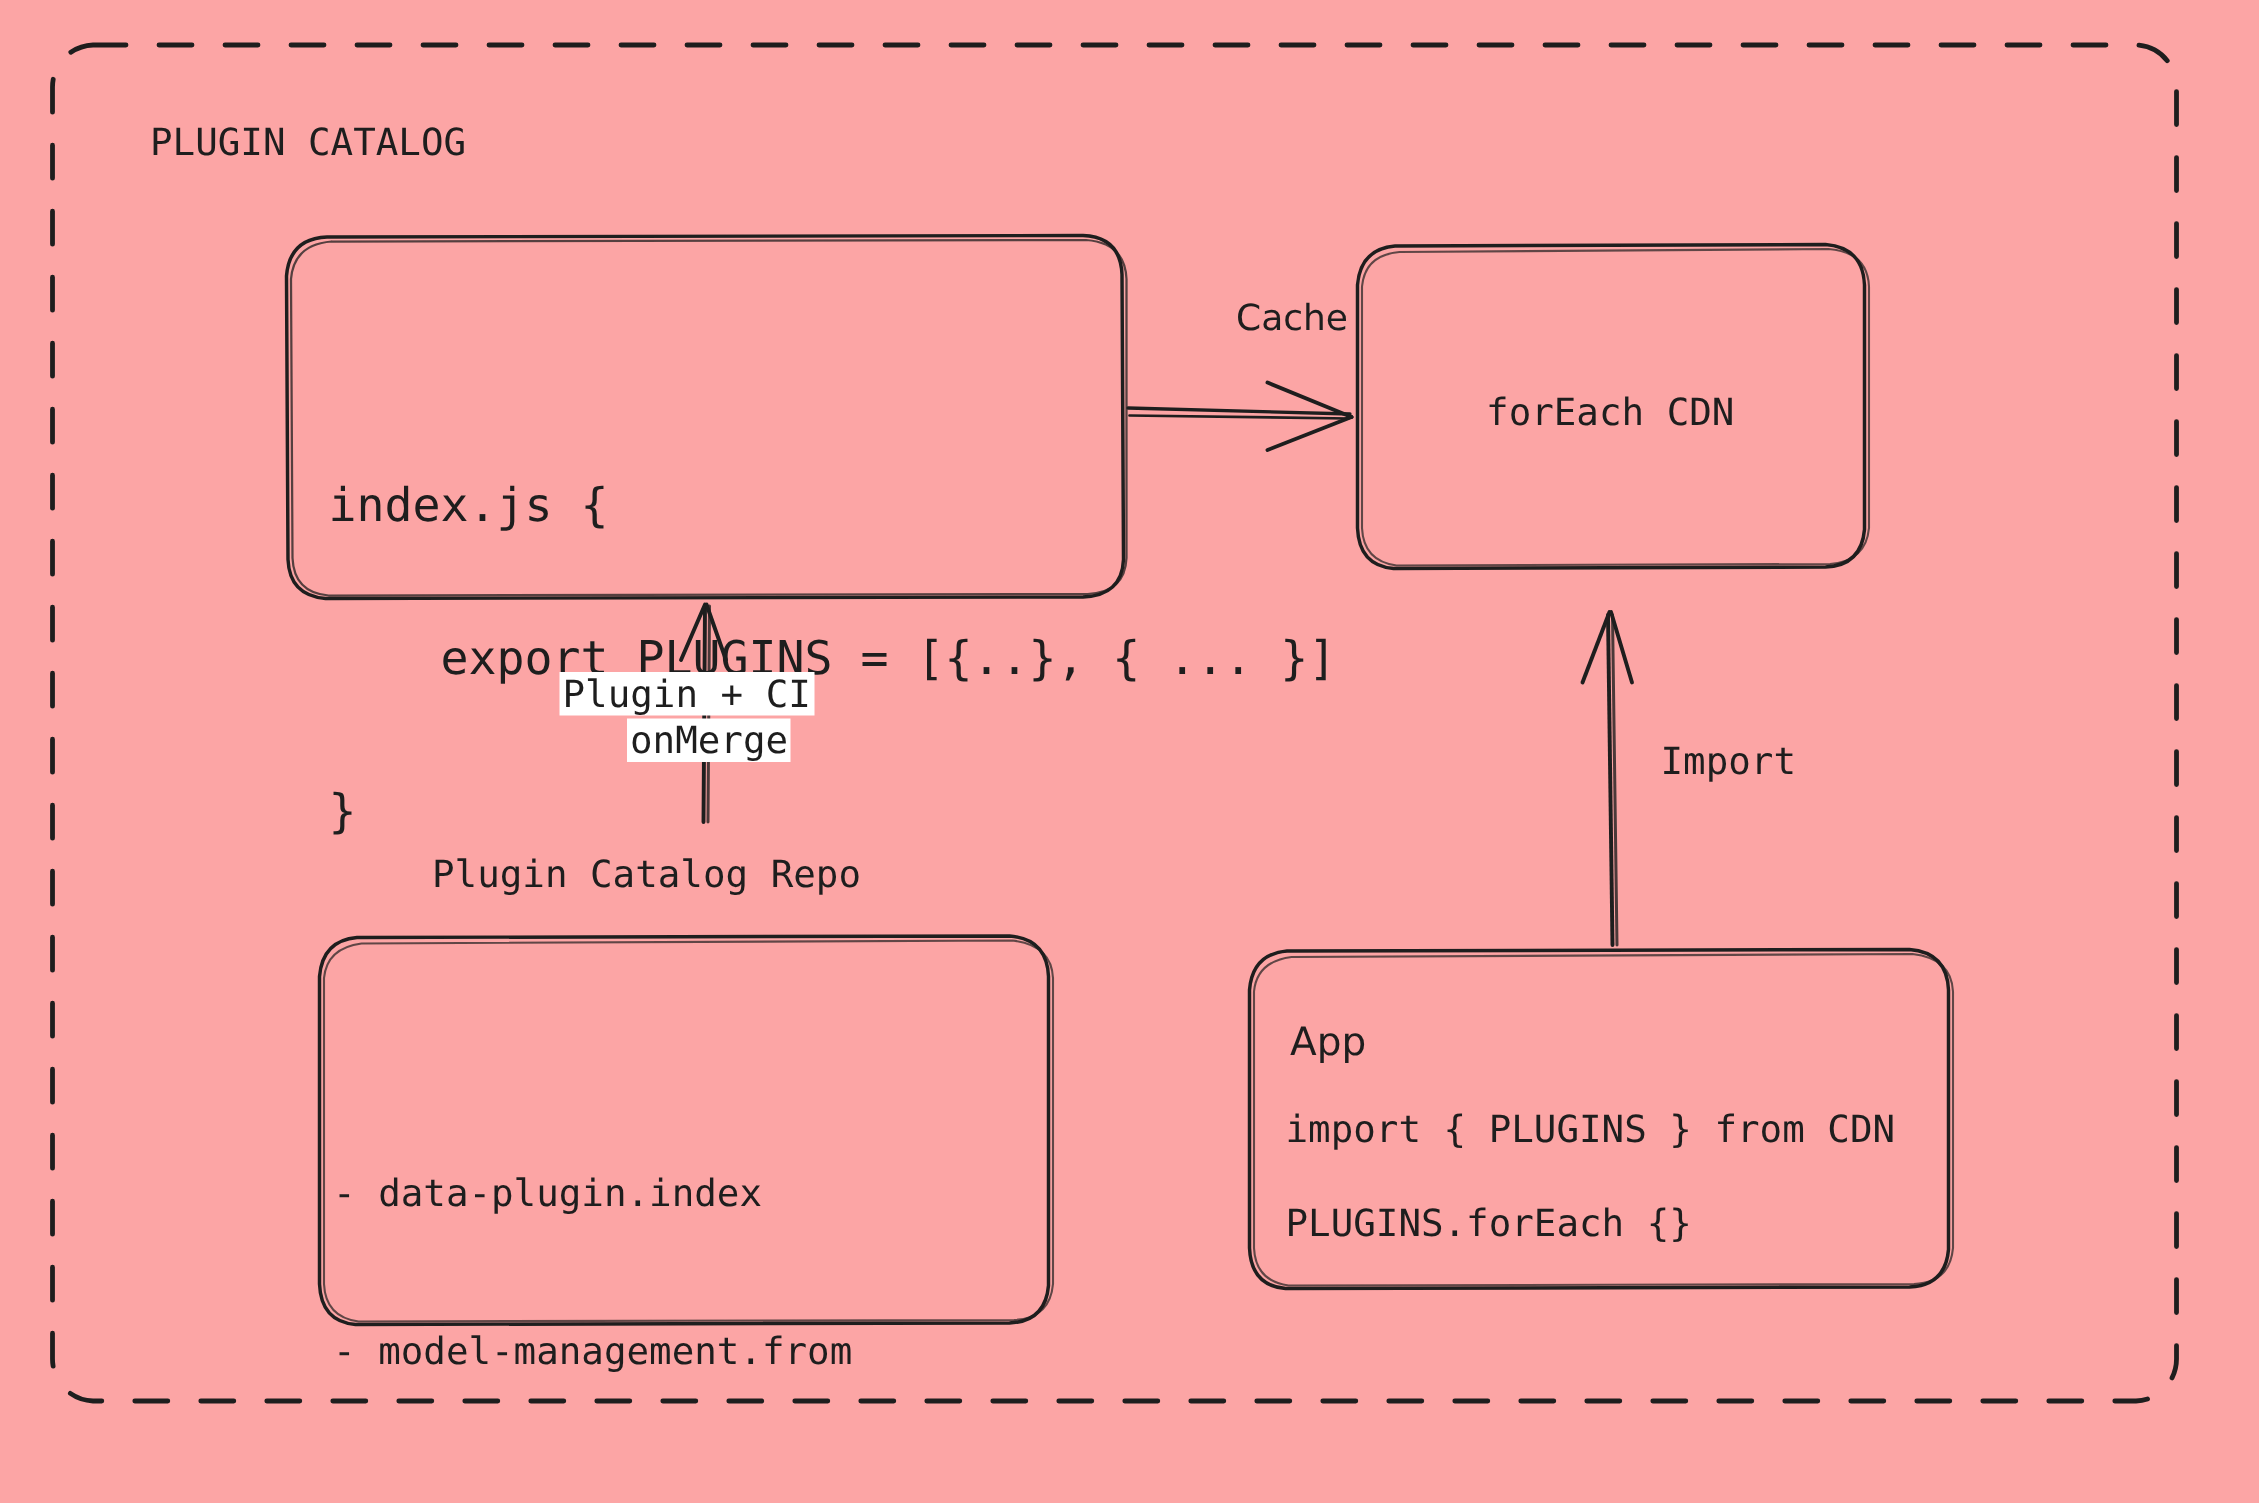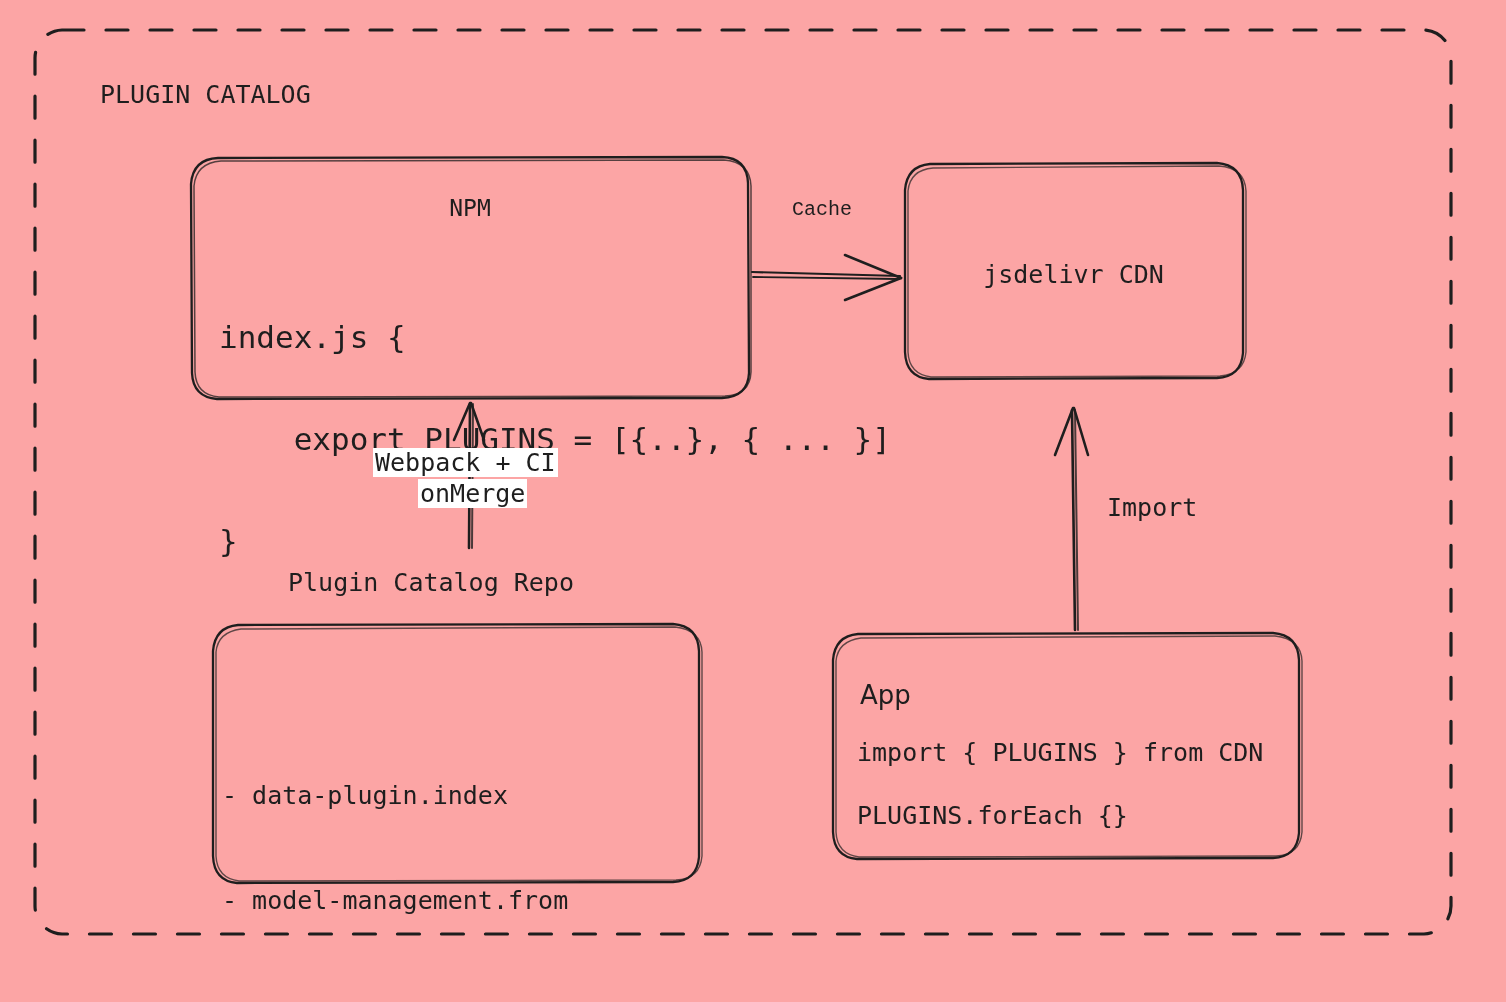--- a/index.html
+++ b/index.html
@@ -190,7 +190,6 @@
 
   <div class="txt mono frame-title">PLUGIN CATALOG</div>
 
-  <div class="txt mono npm-title">NPM</div>
 
   <div class="txt mono npm-code">
     <div>index.js {</div>

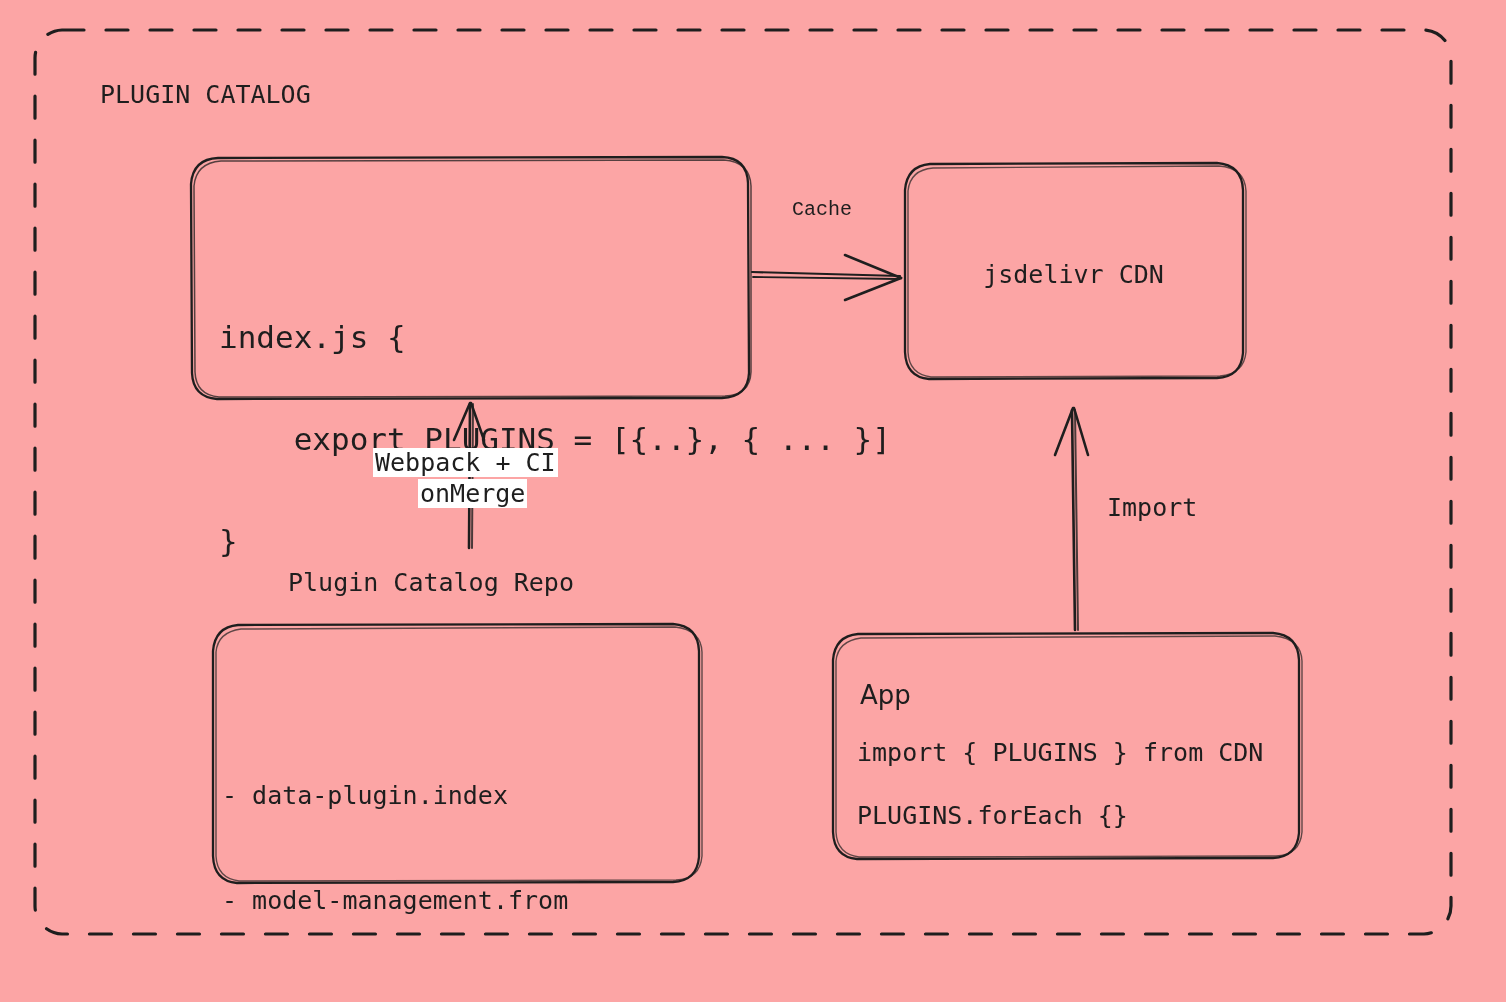--- a/index.html
+++ b/index.html
@@ -71,10 +71,9 @@
 
   
   .cache-label {
-    left: 792px;
+    left: 824px;
     top: 198px;
-    font-size: 20px;
-    font-family: Liberation Mono, monospace;
+    font-size: 24px;
   }
 
   

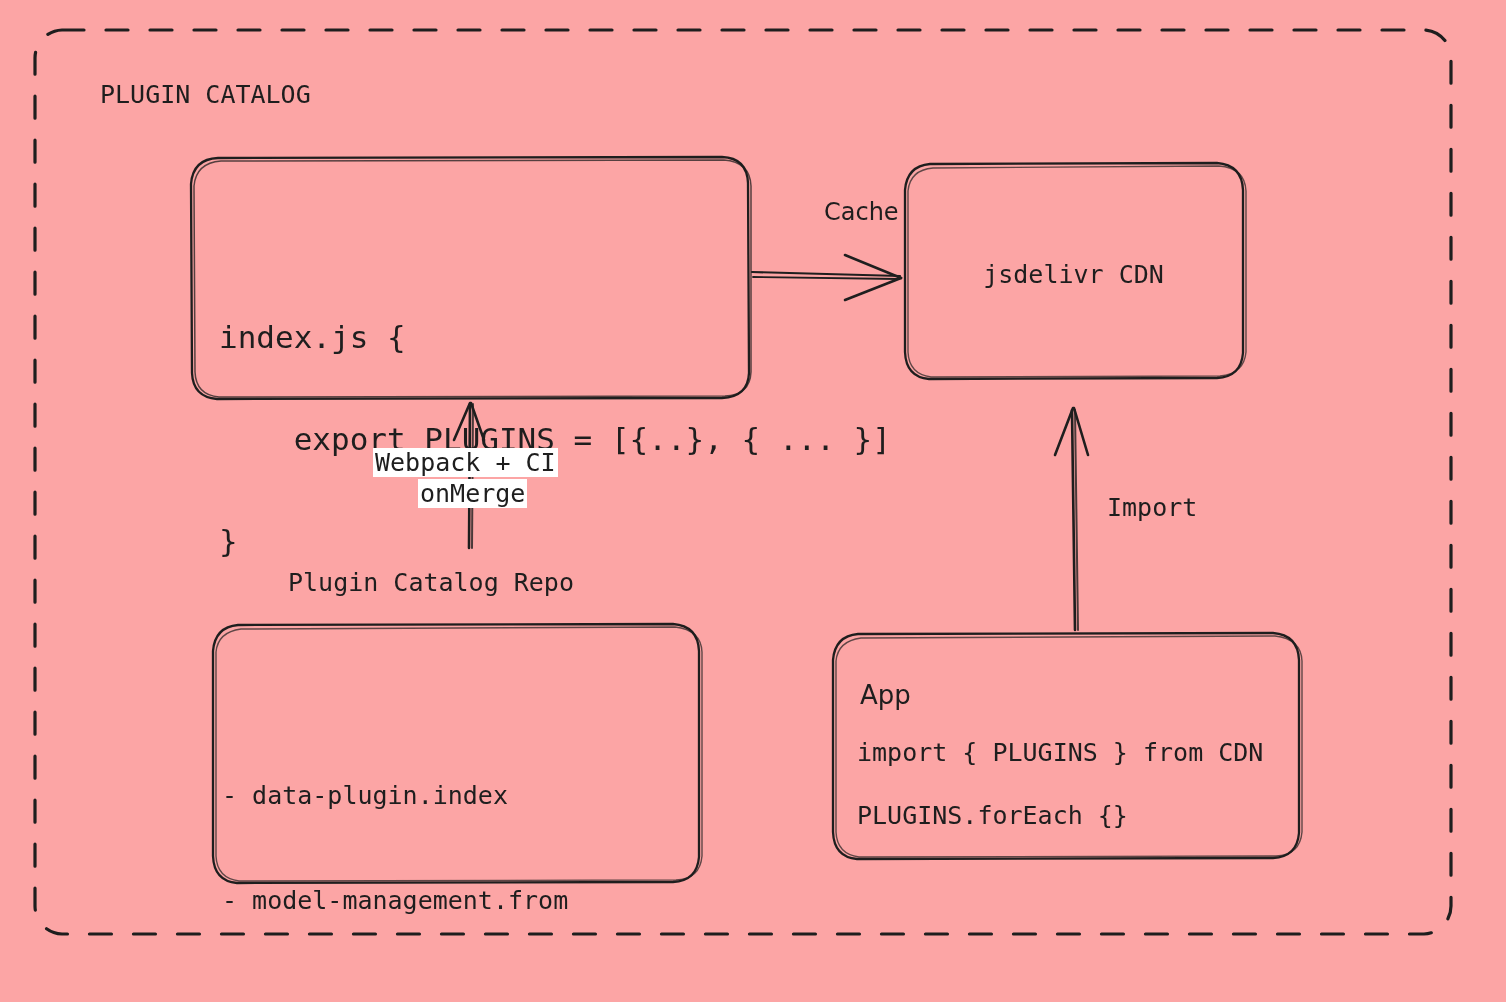--- a/index.html
+++ b/index.html
@@ -198,7 +198,7 @@
 
   <div class="txt sans cache-label">Cache</div>
 
-  <div class="txt mono cdn-title">jsdelivr CDN</div>
+  <div class="txt mono cdn-title">forEach CDN</div>
 
   <div class="txt mono webpack-label">Webpack + CI</div>
 

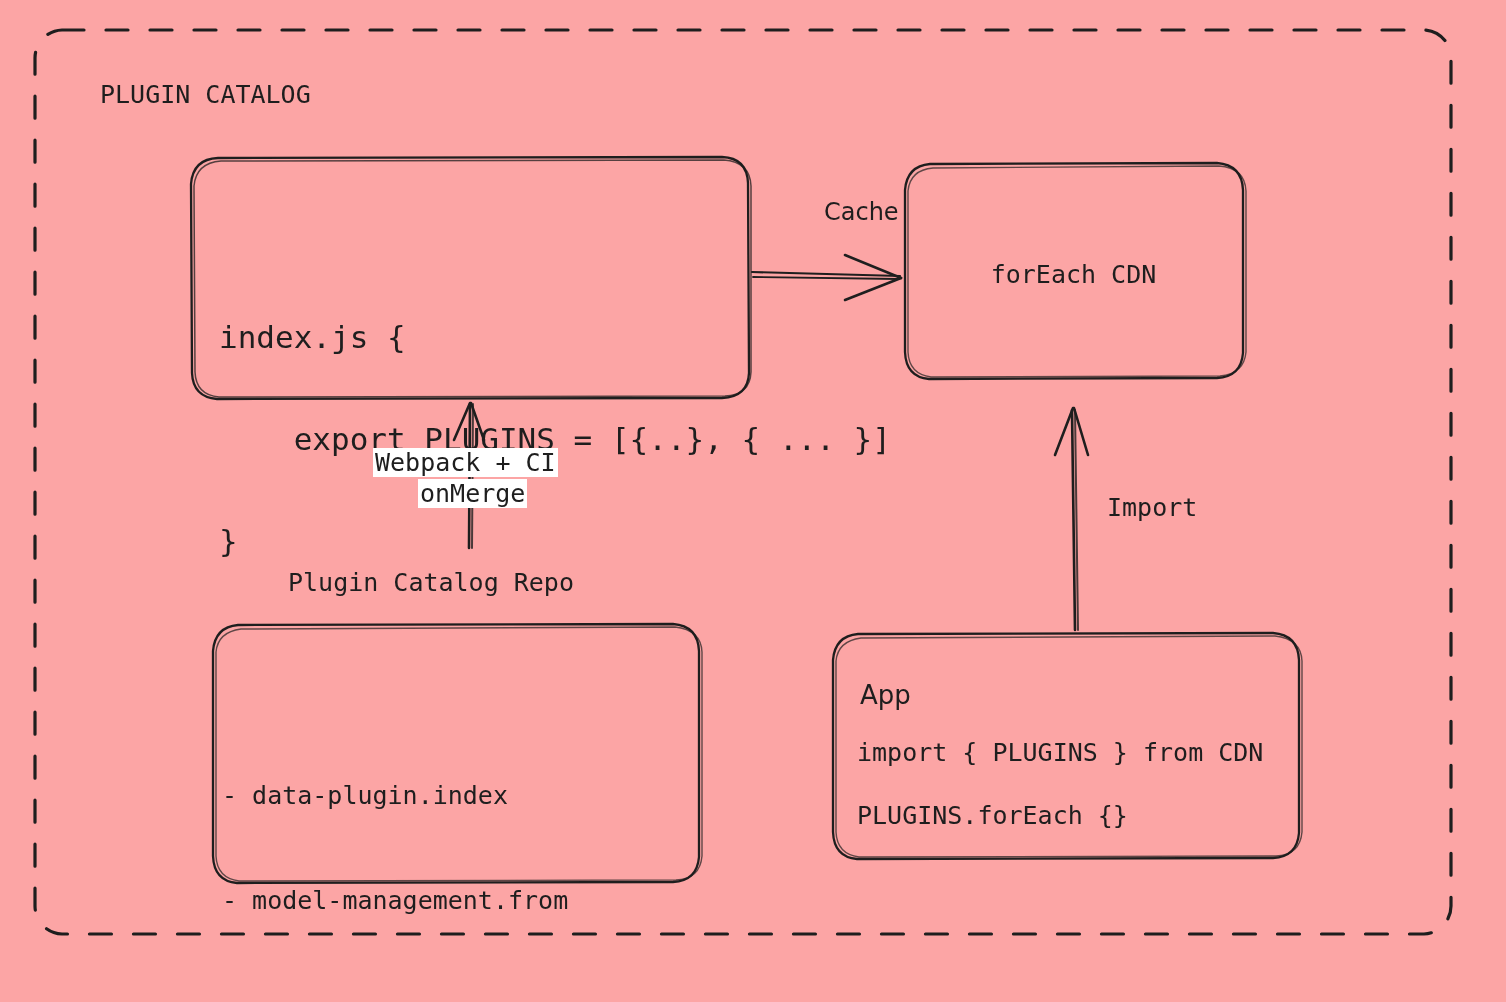--- a/index.html
+++ b/index.html
@@ -200,7 +200,7 @@
 
   <div class="txt mono cdn-title">forEach CDN</div>
 
-  <div class="txt mono webpack-label">Webpack + CI</div>
+  <div class="txt mono webpack-label">Plugin + CI</div>
 
   <div class="txt mono onmerge-label">onMerge</div>
 

